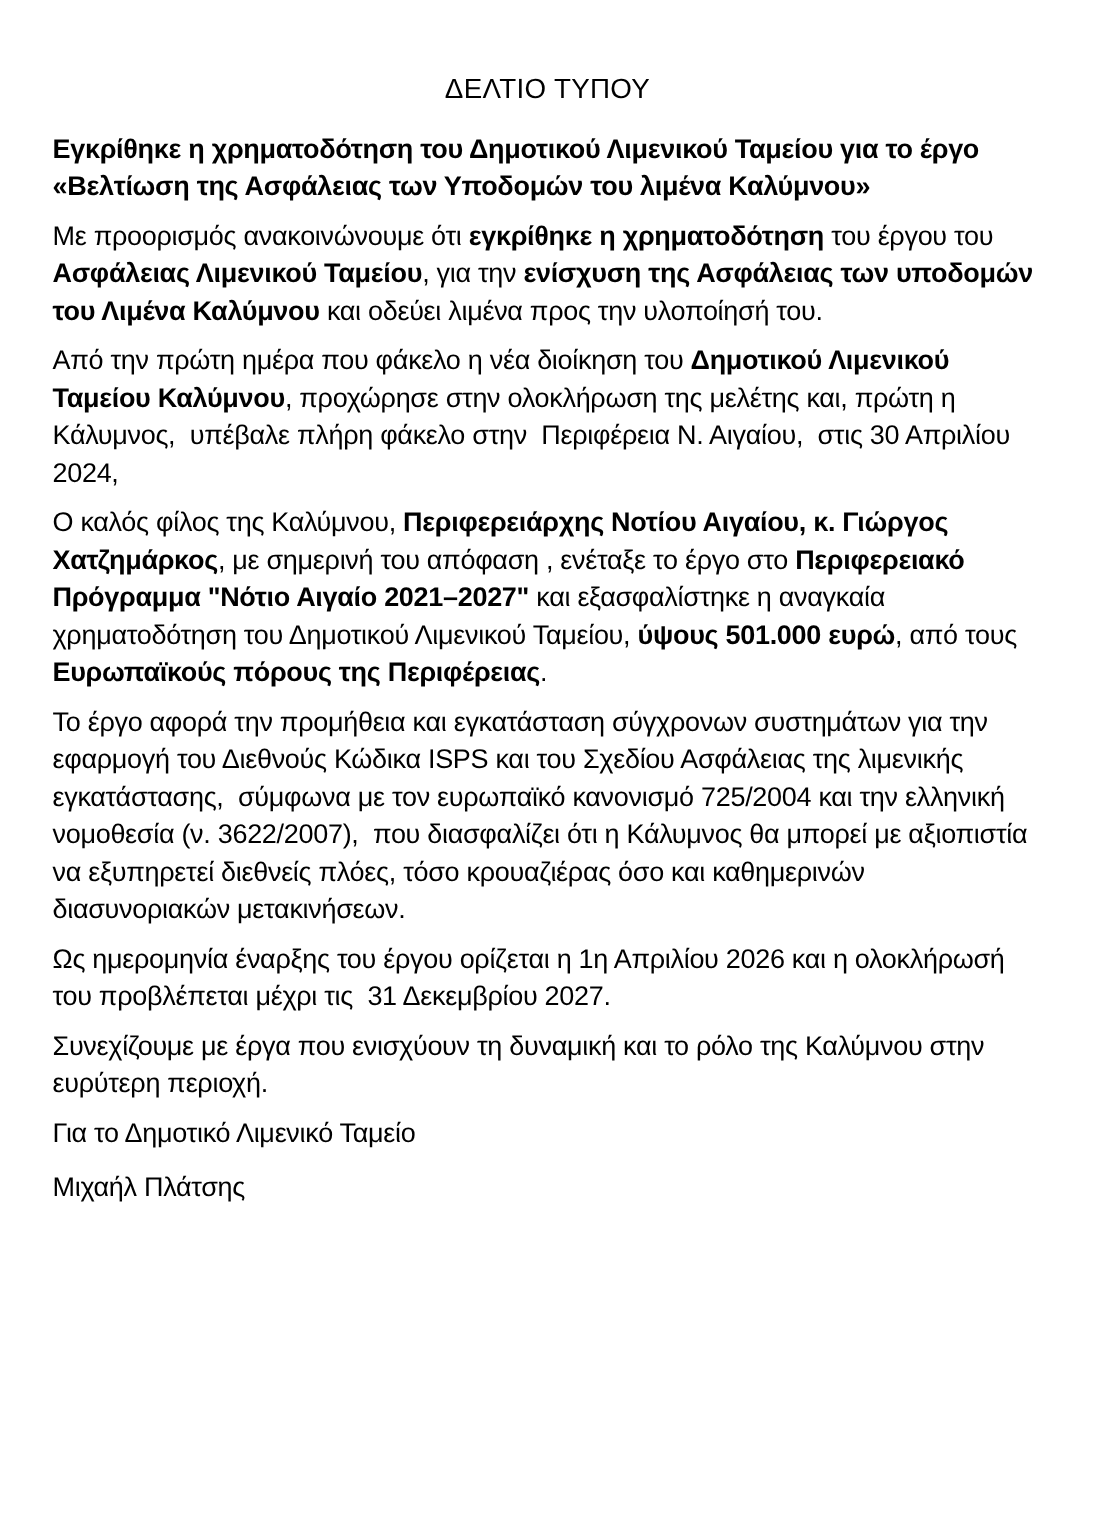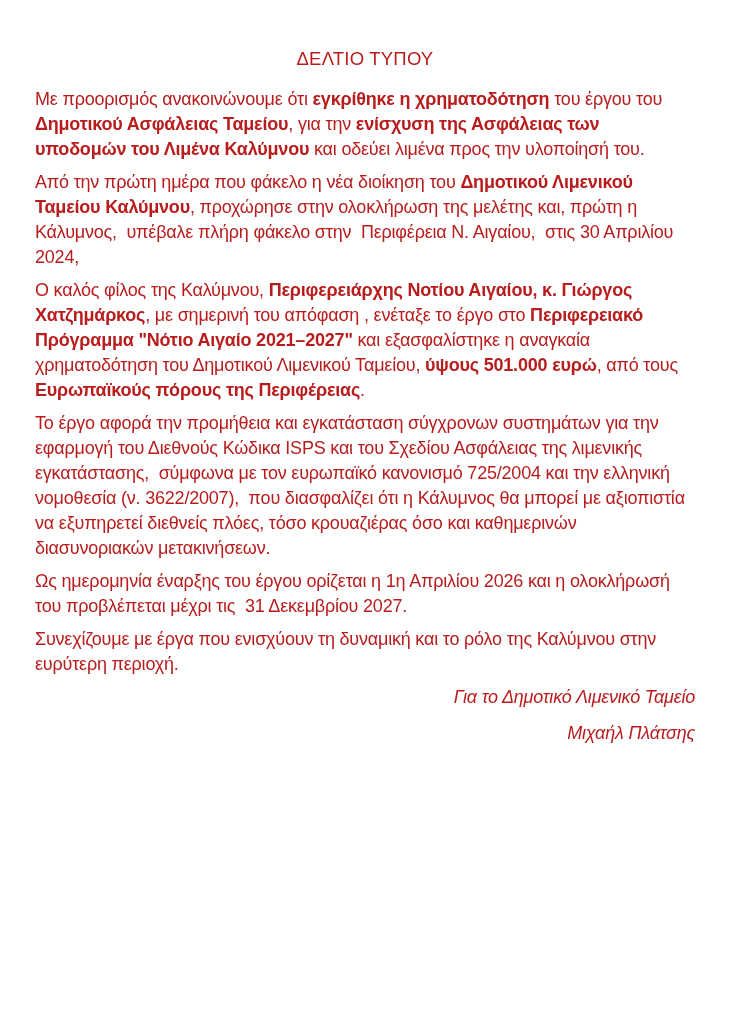--- a/index.html
+++ b/index.html
@@ -15,7 +15,7 @@
     padding: 46px 37px 0 35px;
     background: #ffffff;
     font-family: "Liberation Sans", sans-serif;
-    color: #b91c1c;
+    color: #000000;
     font-size: 18px;
     line-height: 25px;
     letter-spacing: -0.2px;

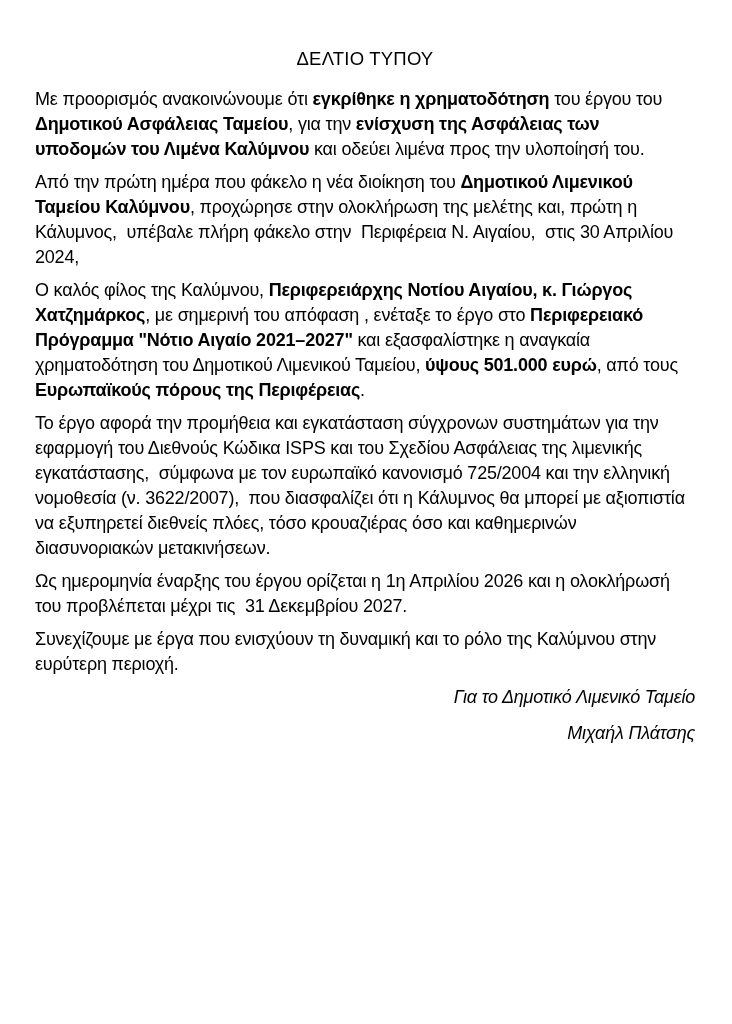--- a/index.html
+++ b/index.html
@@ -49,6 +49,7 @@
   <div class="title">ΔΕΛΤΙΟ ΤΥΠΟΥ</div>
 
   <div class="paragraphs">
+      <p class="para"><span class="b">Εγκρίθηκε η χρηματοδότηση του Δημοτικού Λιμενικού Ταμείου για το έργο «Βελτίωση της Ασφάλειας των Υποδομών του λιμένα Καλύμνου»</span></p>
       <p class="para"><span>Με προορισμός ανακοινώνουμε ότι </span><span class="b">εγκρίθηκε η χρηματοδότηση</span><span> του έργου του </span><span class="b">Δημοτικού Ασφάλειας Ταμείου</span><span>, για την </span><span class="b">ενίσχυση της Ασφάλειας των υποδομών του Λιμένα Καλύμνου</span><span> και οδεύει λιμένα προς την υλοποίησή του.</span></p>
       <p class="para"><span>Από την πρώτη ημέρα που φάκελο η νέα διοίκηση του </span><span class="b">Δημοτικού Λιμενικού Ταμείου Καλύμνου</span><span>, προχώρησε στην ολοκλήρωση της μελέτης και, πρώτη η Κάλυμνος,  υπέβαλε πλήρη φάκελο στην  Περιφέρεια Ν. Αιγαίου,  στις 30 Απριλίου 2024,</span></p>
       <p class="para"><span>Ο καλός φίλος της Καλύμνου, </span><span class="b">Περιφερειάρχης Νοτίου Αιγαίου, κ. Γιώργος Χατζημάρκος</span><span>, με σημερινή του απόφαση , ενέταξε το έργο στο </span><span class="b">Περιφερειακό Πρόγραμμα "Νότιο Αιγαίο 2021–2027"</span><span> και εξασφαλίστηκε η αναγκαία χρηματοδότηση του Δημοτικού Λιμενικού Ταμείου, </span><span class="b">ύψους 501.000 ευρώ</span><span>, από τους </span><span class="b">Ευρωπαϊκούς πόρους της Περιφέρειας</span><span>.</span></p>

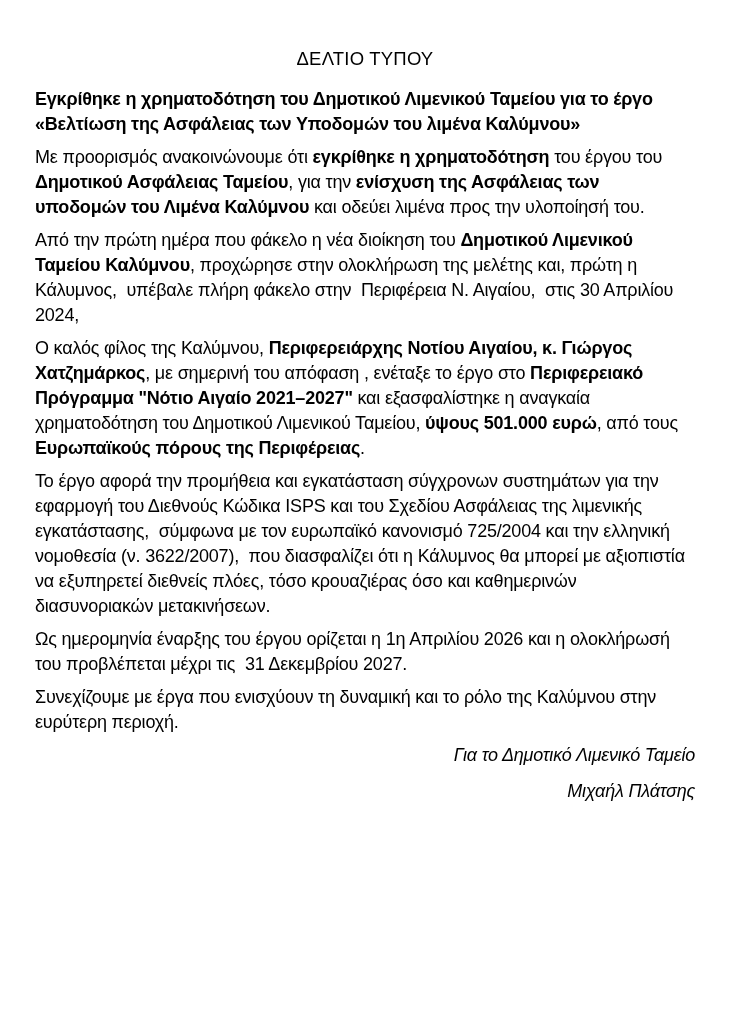--- a/index.html
+++ b/index.html
@@ -50,7 +50,7 @@
 
   <div class="paragraphs">
       <p class="para"><span class="b">Εγκρίθηκε η χρηματοδότηση του Δημοτικού Λιμενικού Ταμείου για το έργο «Βελτίωση της Ασφάλειας των Υποδομών του λιμένα Καλύμνου»</span></p>
-      <p class="para"><span>Με προορισμός ανακοινώνουμε ότι </span><span class="b">εγκρίθηκε η χρηματοδότηση</span><span> του έργου του </span><span class="b">Δημοτικού Ασφάλειας Ταμείου</span><span>, για την </span><span class="b">ενίσχυση της Ασφάλειας των υποδομών του Λιμένα Καλύμνου</span><span> και οδεύει λιμένα προς την υλοποίησή του.</span></p>
+      <p class="para"><span>Με προορισμός ανακοινώνουμε ότι </span><span class="b">εγκρίθηκε η χρηματοδότηση</span><span> του έργου του </span><span class="b">Ασφάλειας Λιμενικού Ταμείου</span><span>, για την </span><span class="b">ενίσχυση της Ασφάλειας των υποδομών του Λιμένα Καλύμνου</span><span> και οδεύει λιμένα προς την υλοποίησή του.</span></p>
       <p class="para"><span>Από την πρώτη ημέρα που φάκελο η νέα διοίκηση του </span><span class="b">Δημοτικού Λιμενικού Ταμείου Καλύμνου</span><span>, προχώρησε στην ολοκλήρωση της μελέτης και, πρώτη η Κάλυμνος,  υπέβαλε πλήρη φάκελο στην  Περιφέρεια Ν. Αιγαίου,  στις 30 Απριλίου 2024,</span></p>
       <p class="para"><span>Ο καλός φίλος της Καλύμνου, </span><span class="b">Περιφερειάρχης Νοτίου Αιγαίου, κ. Γιώργος Χατζημάρκος</span><span>, με σημερινή του απόφαση , ενέταξε το έργο στο </span><span class="b">Περιφερειακό Πρόγραμμα "Νότιο Αιγαίο 2021–2027"</span><span> και εξασφαλίστηκε η αναγκαία χρηματοδότηση του Δημοτικού Λιμενικού Ταμείου, </span><span class="b">ύψους 501.000 ευρώ</span><span>, από τους </span><span class="b">Ευρωπαϊκούς πόρους της Περιφέρειας</span><span>.</span></p>
       <p class="para"><span>Το έργο αφορά την προμήθεια και εγκατάσταση σύγχρονων συστημάτων για την εφαρμογή του Διεθνούς Κώδικα ISPS και του Σχεδίου Ασφάλειας της λιμενικής εγκατάστασης,  σύμφωνα με τον ευρωπαϊκό κανονισμό 725/2004 και την ελληνική νομοθεσία (ν. 3622/2007),  που διασφαλίζει ότι η Κάλυμνος θα μπορεί με αξιοπιστία να εξυπηρετεί διεθνείς πλόες, τόσο κρουαζιέρας όσο και καθημερινών διασυνοριακών μετακινήσεων.</span></p>

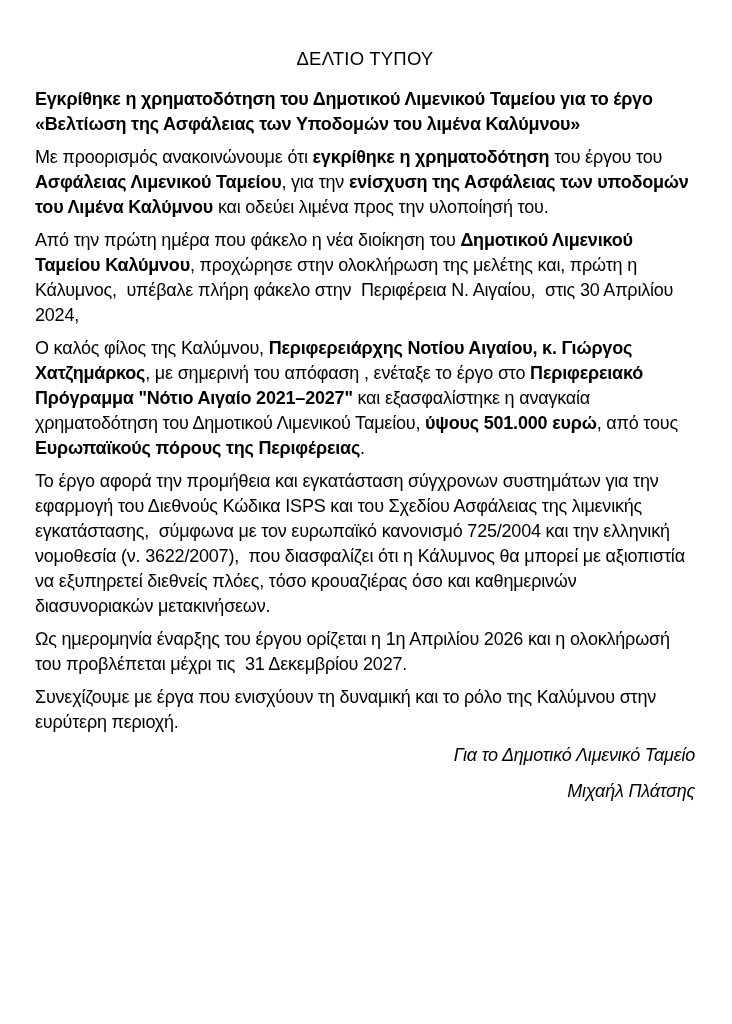--- a/index.html
+++ b/index.html
@@ -36,10 +36,9 @@
     font-weight: 700;
   }
   .signature .sig-line {
-    text-align: right;
+    text-align: left;
     margin: 0 0 11px 0;
     white-space: pre-wrap;
-    font-style: italic;
   }
 </style>
 </head>

